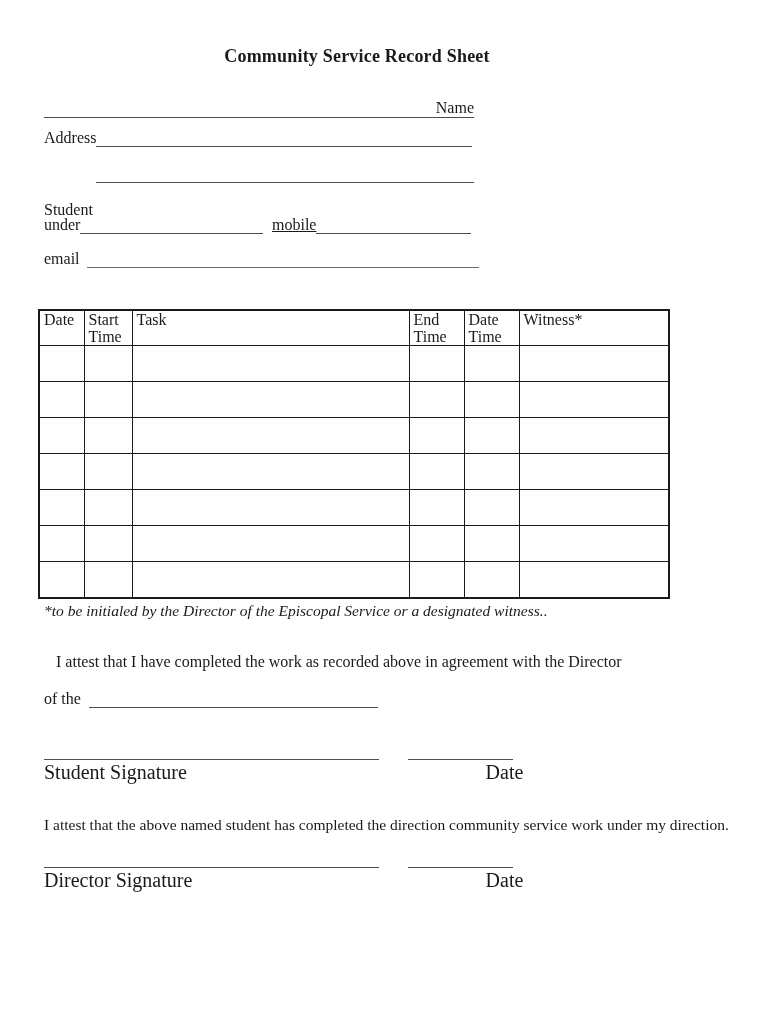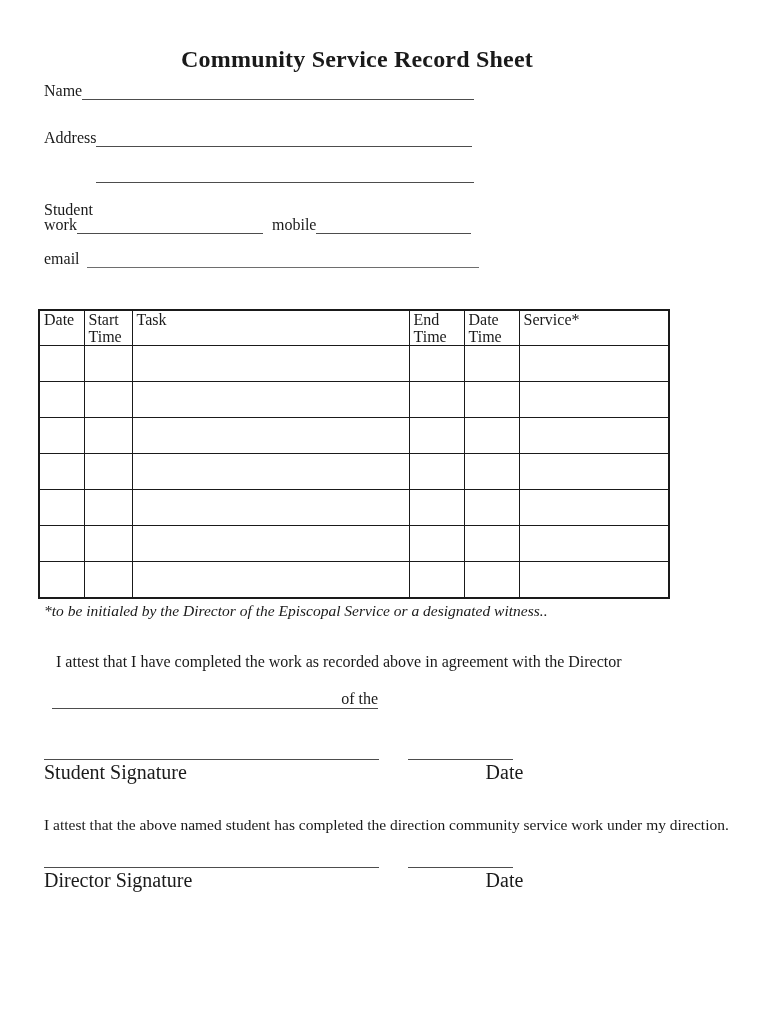--- a/index.html
+++ b/index.html
@@ -17,7 +17,7 @@
   .doc-title {
     top: 46px; left: 0; width: 714px;
     text-align: center;
-    font-size: 24px; font-weight: bold;
+    font-size: 18px; font-weight: bold;
     letter-spacing: 0.2px;
   }
 

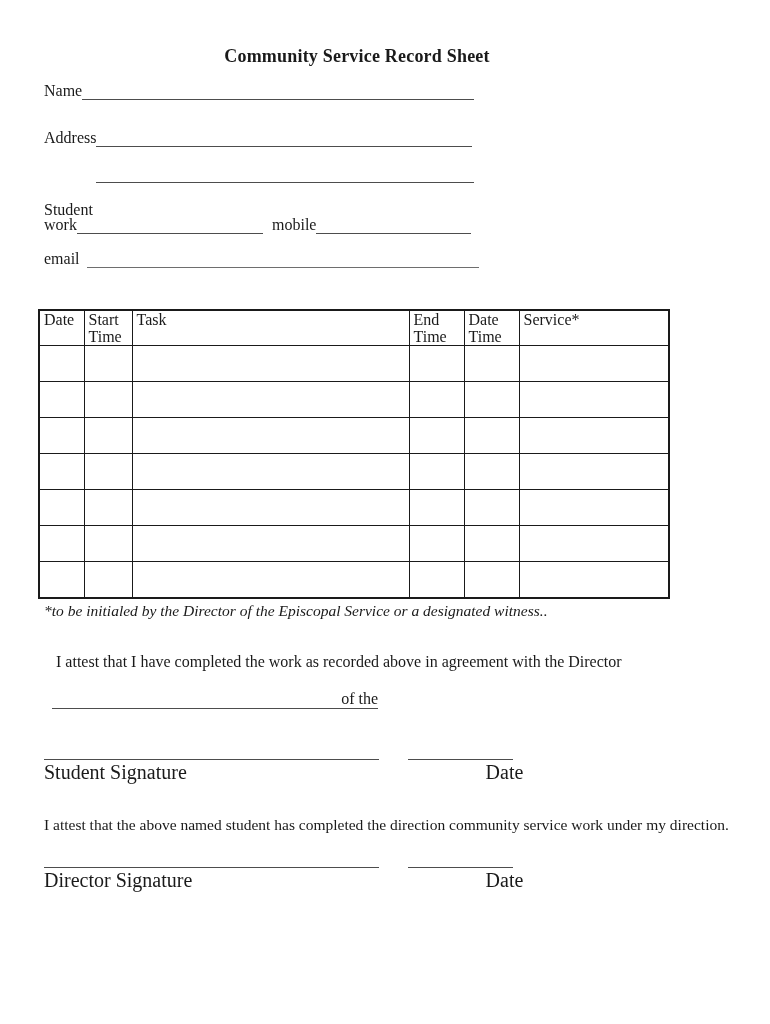--- a/index.html
+++ b/index.html
@@ -31,7 +31,7 @@
     border-bottom: 1.5px solid #4d4d4d;
   }
 
-  .row-name    { top: 82px;  left: 44px; width: 430px; }
+  .row-name    { top: 99px;  left: 44px; width: 430px; flex-direction: column; }
   .row-address { top: 129px; left: 44px; width: 428px; justify-content: center; }
   .row-address2{ top: 165px; left: 96px; width: 378px; height: 18px; border-bottom: 1.5px solid #4d4d4d; }
   .lbl-phones  { top: 201px; left: 44px; font-size: 16px; line-height: 18px; }

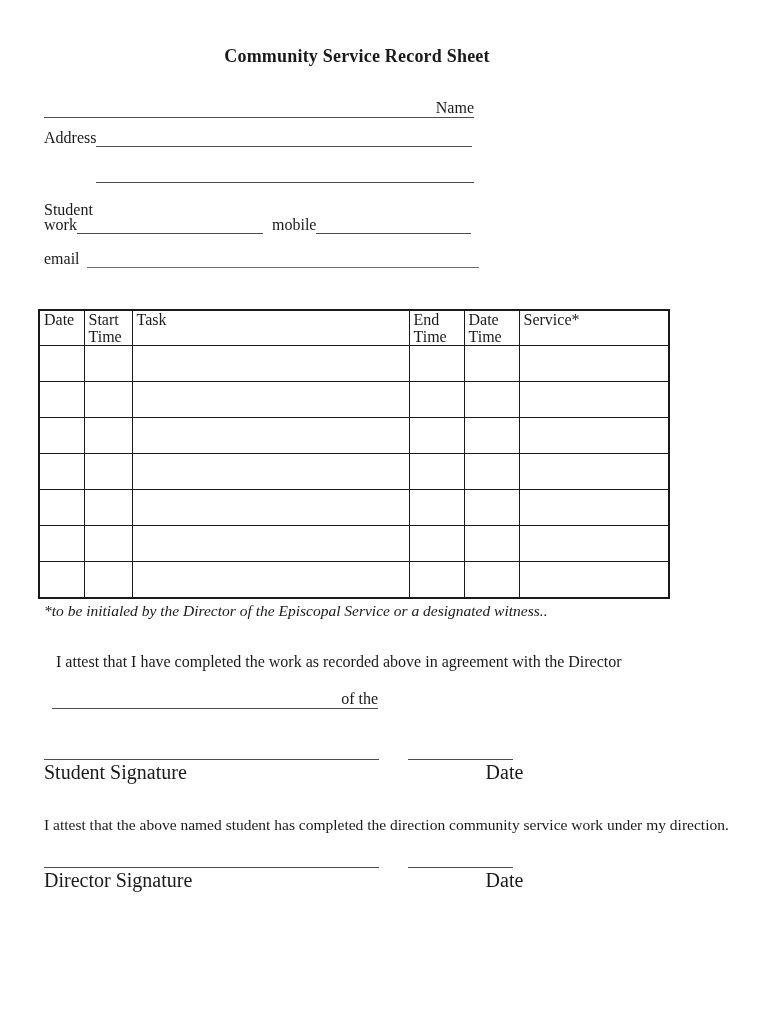--- a/index.html
+++ b/index.html
@@ -108,7 +108,7 @@
 <div class="abs lbl-phones">Student</div>
 <div class="abs field-row row-phones">
   <span class="group grp-home">
-    <span>work</span>
+    <span>under</span>
     <span class="fill-line"></span>
   </span>
   <span class="group grp-mobile">

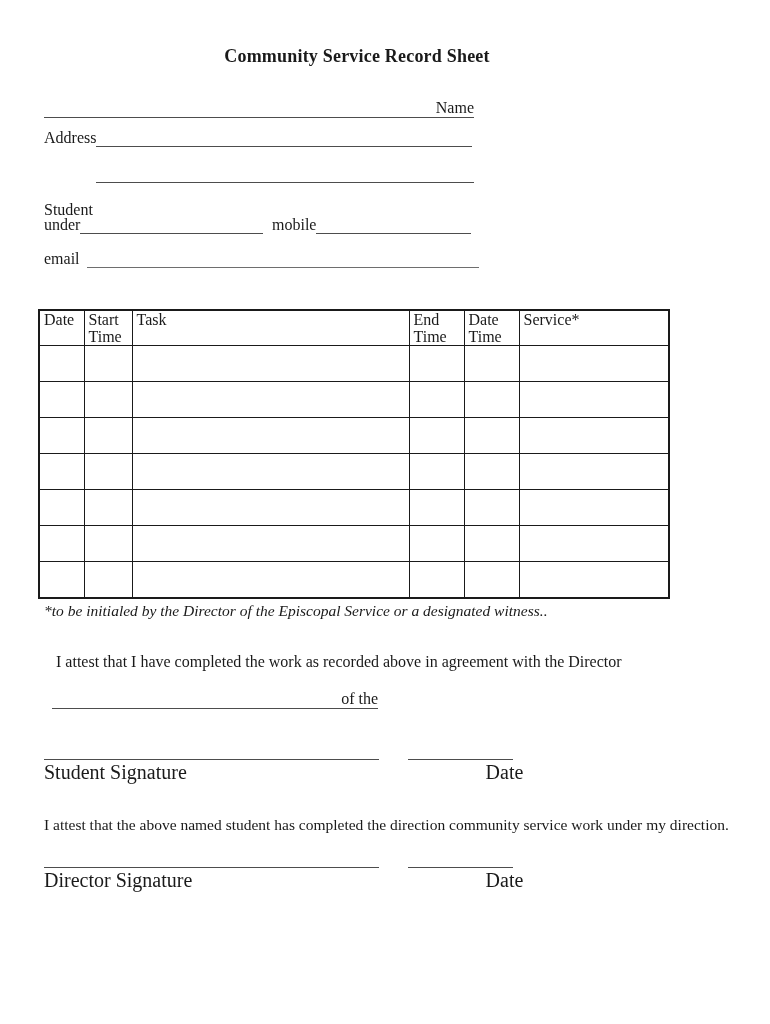--- a/index.html
+++ b/index.html
@@ -38,7 +38,7 @@
   .row-phones  { top: 216px; left: 44px; width: 427px; }
   .row-phones .group { display: flex; align-items: flex-end; height: 18px; }
   .grp-home   { width: 219px; margin-right: 9px; }
-  .grp-mobile { width: 199px; }
+  .grp-mobile { width: 199px; text-decoration: underline; }
   .row-email   { top: 250px; left: 44px; width: 435px; }
   .row-email .fill-line { margin-left: 7px; border-bottom-color: #6e6e6e; }
 

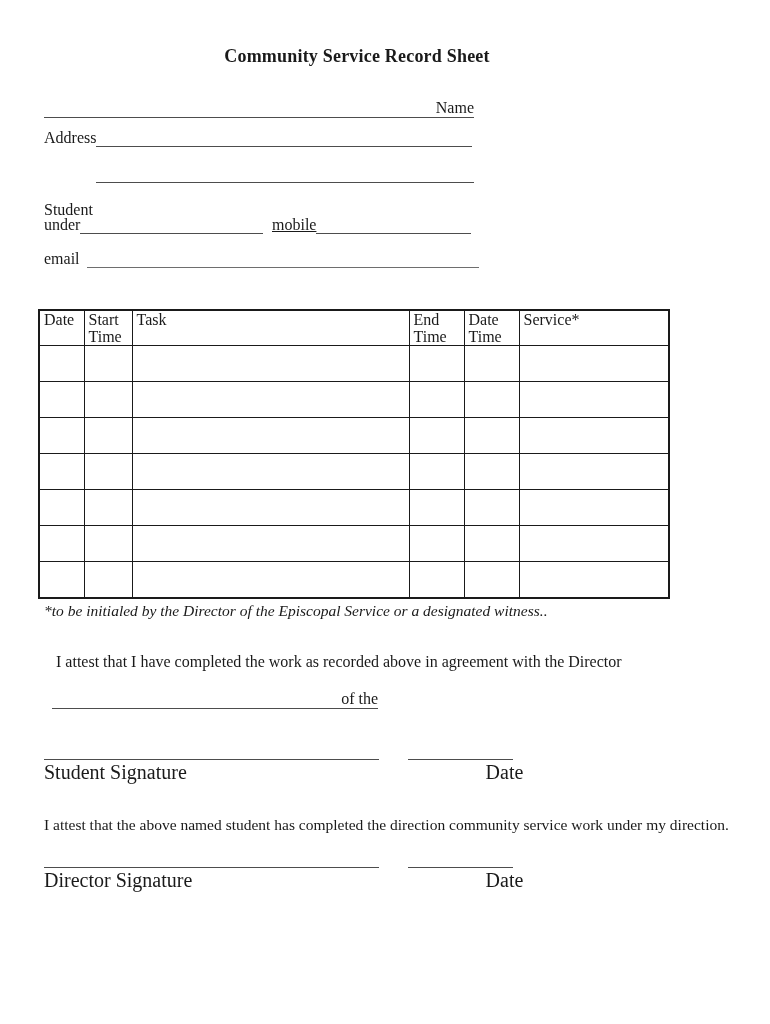--- a/index.html
+++ b/index.html
@@ -139,7 +139,7 @@
         <th>Task</th>
         <th>End Time</th>
         <th>Date Time</th>
-        <th>Service*</th>
+        <th>Witness*</th>
       </tr>
     </thead>
     <tbody>

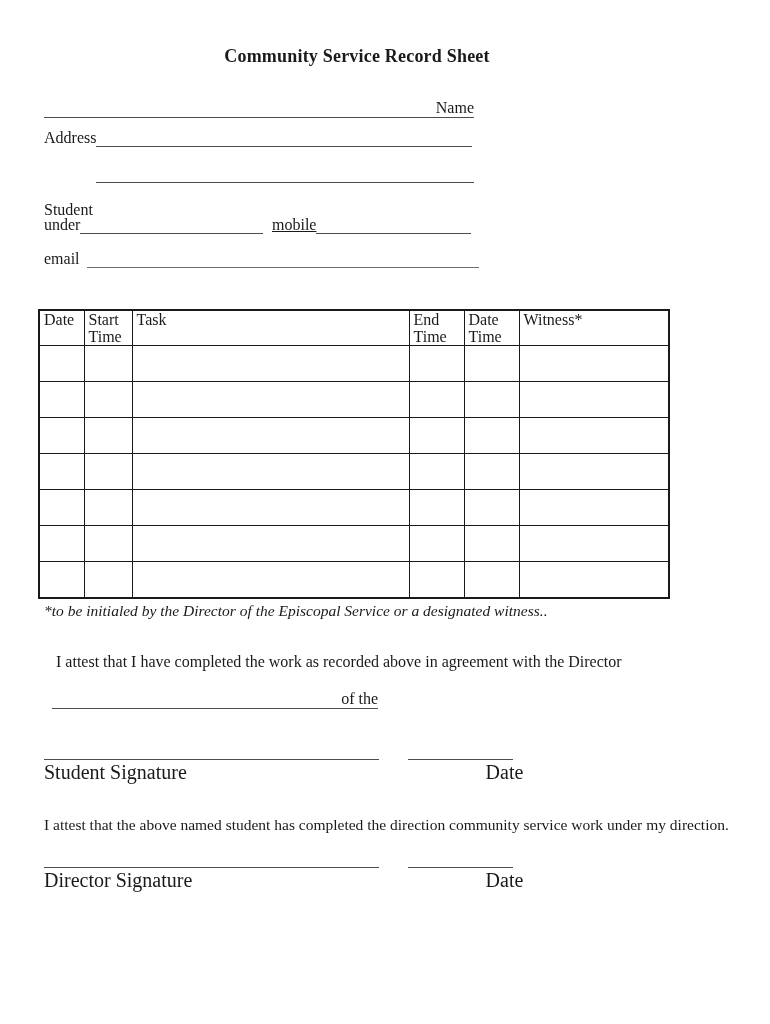--- a/index.html
+++ b/index.html
@@ -72,7 +72,7 @@
   }
 
   .attest-1 { top: 653px; left: 56px; font-size: 16px; text-align: right; }
-  .row-ofthe { top: 690px; left: 44px; width: 334px; flex-direction: column; }
+  .row-ofthe { top: 690px; left: 44px; width: 334px; }
   .row-ofthe .fill-line { margin-left: 8px; }
 
   

